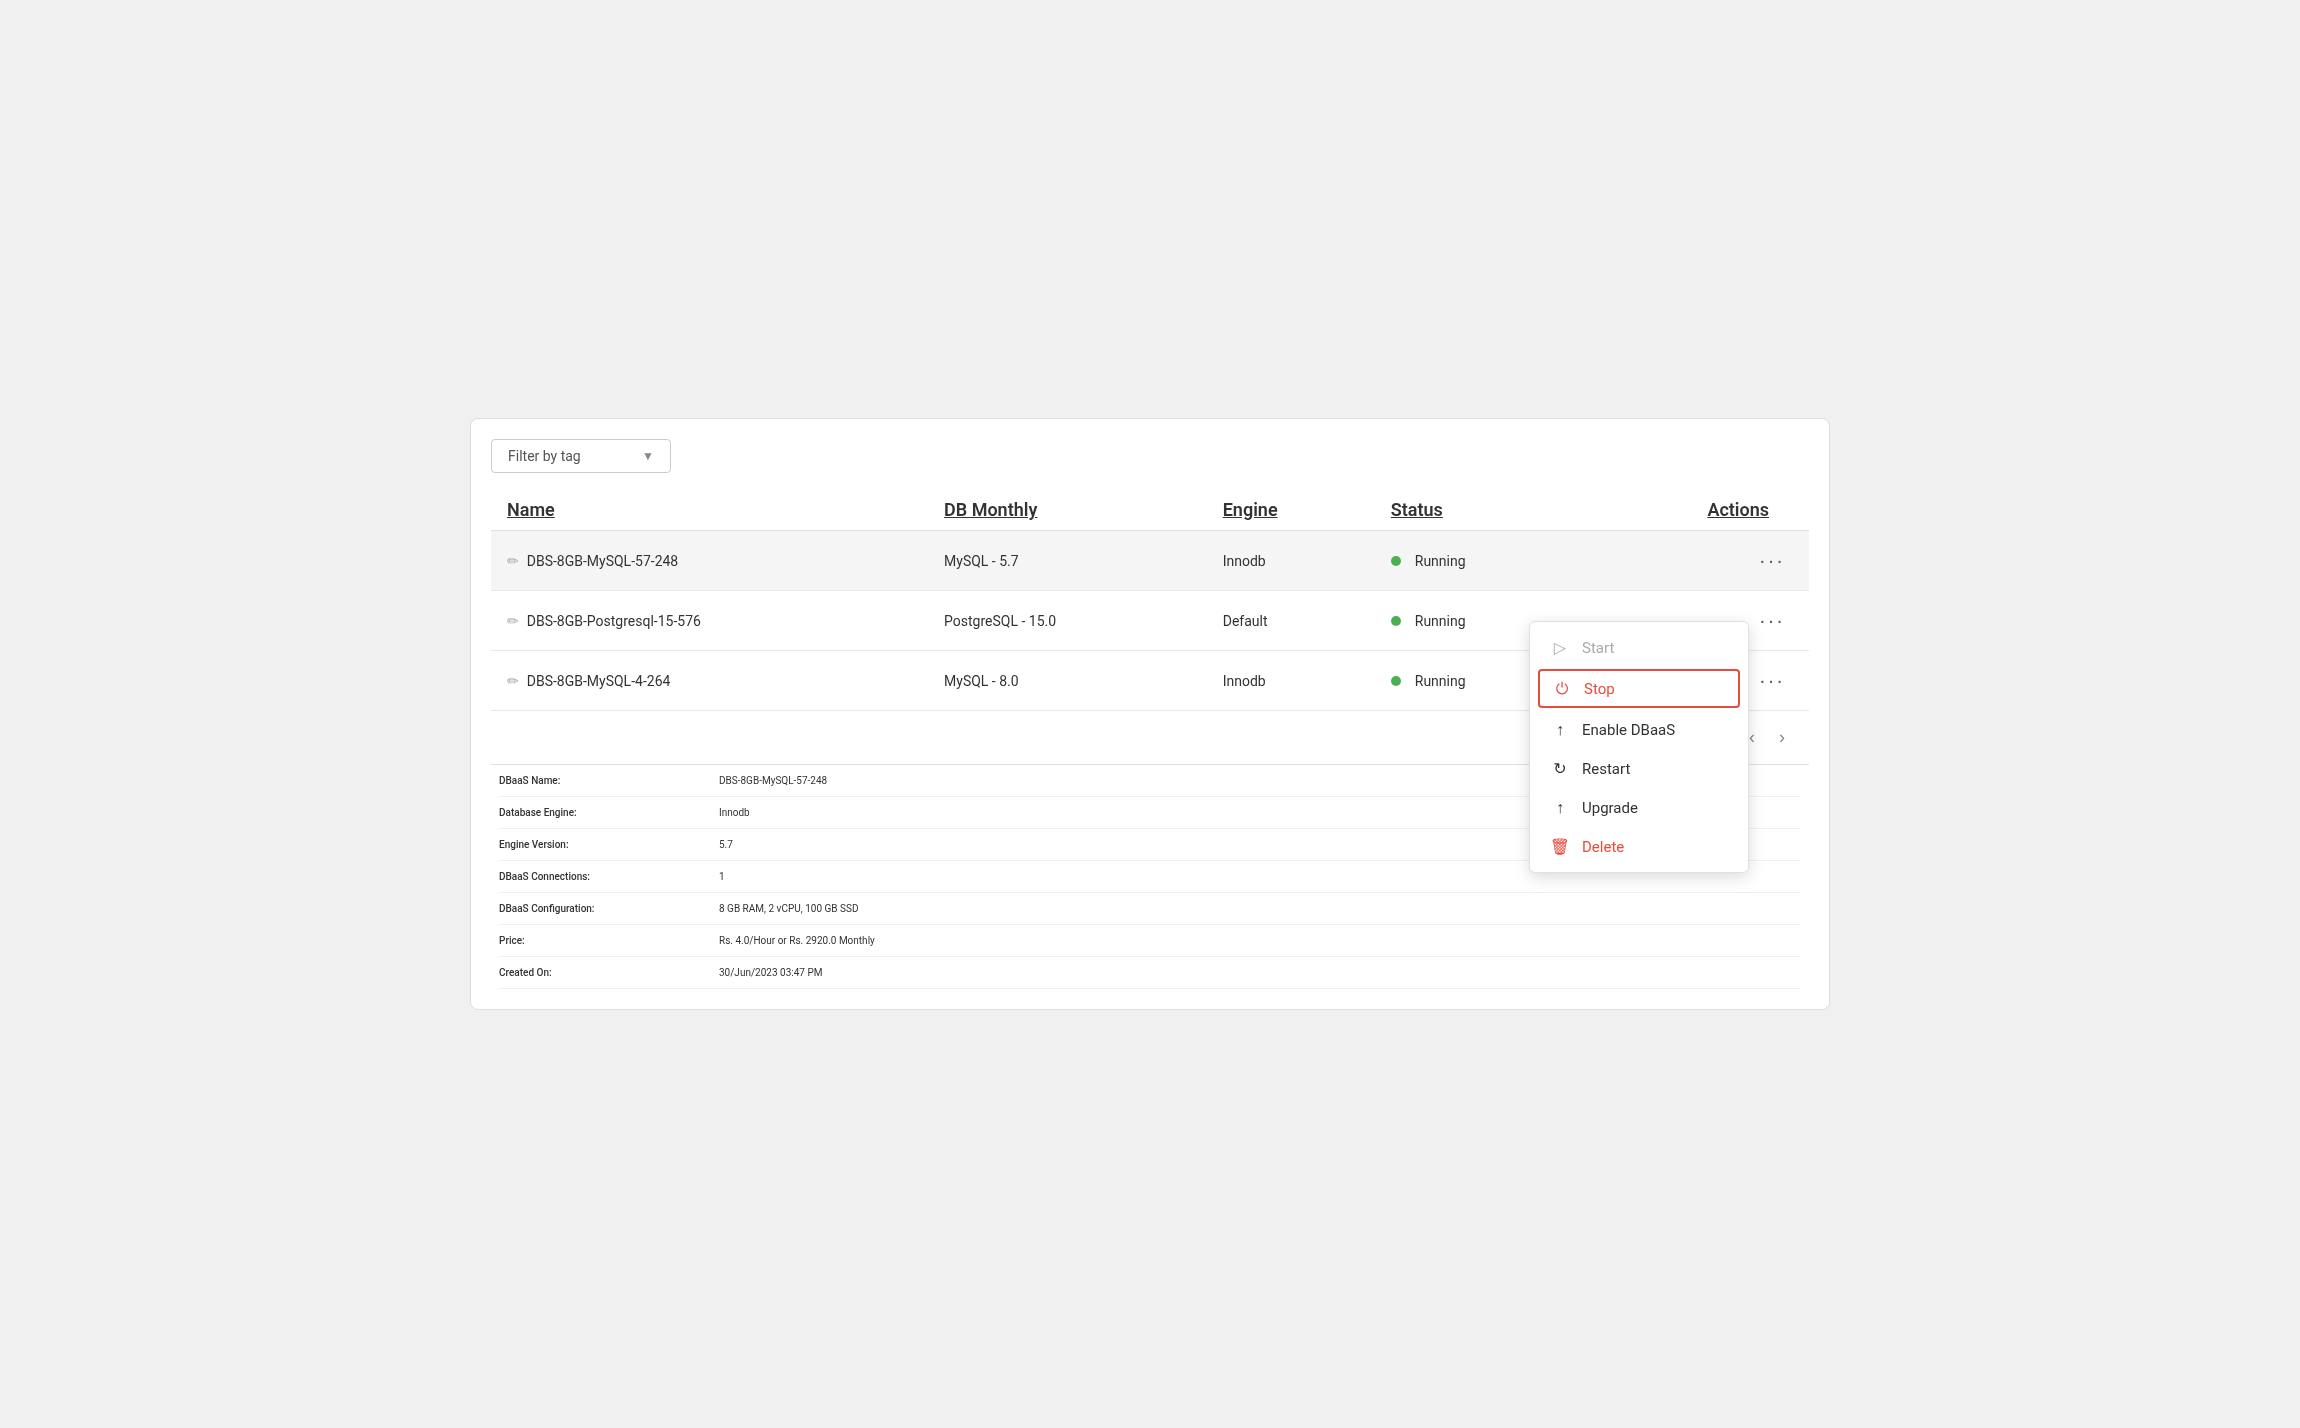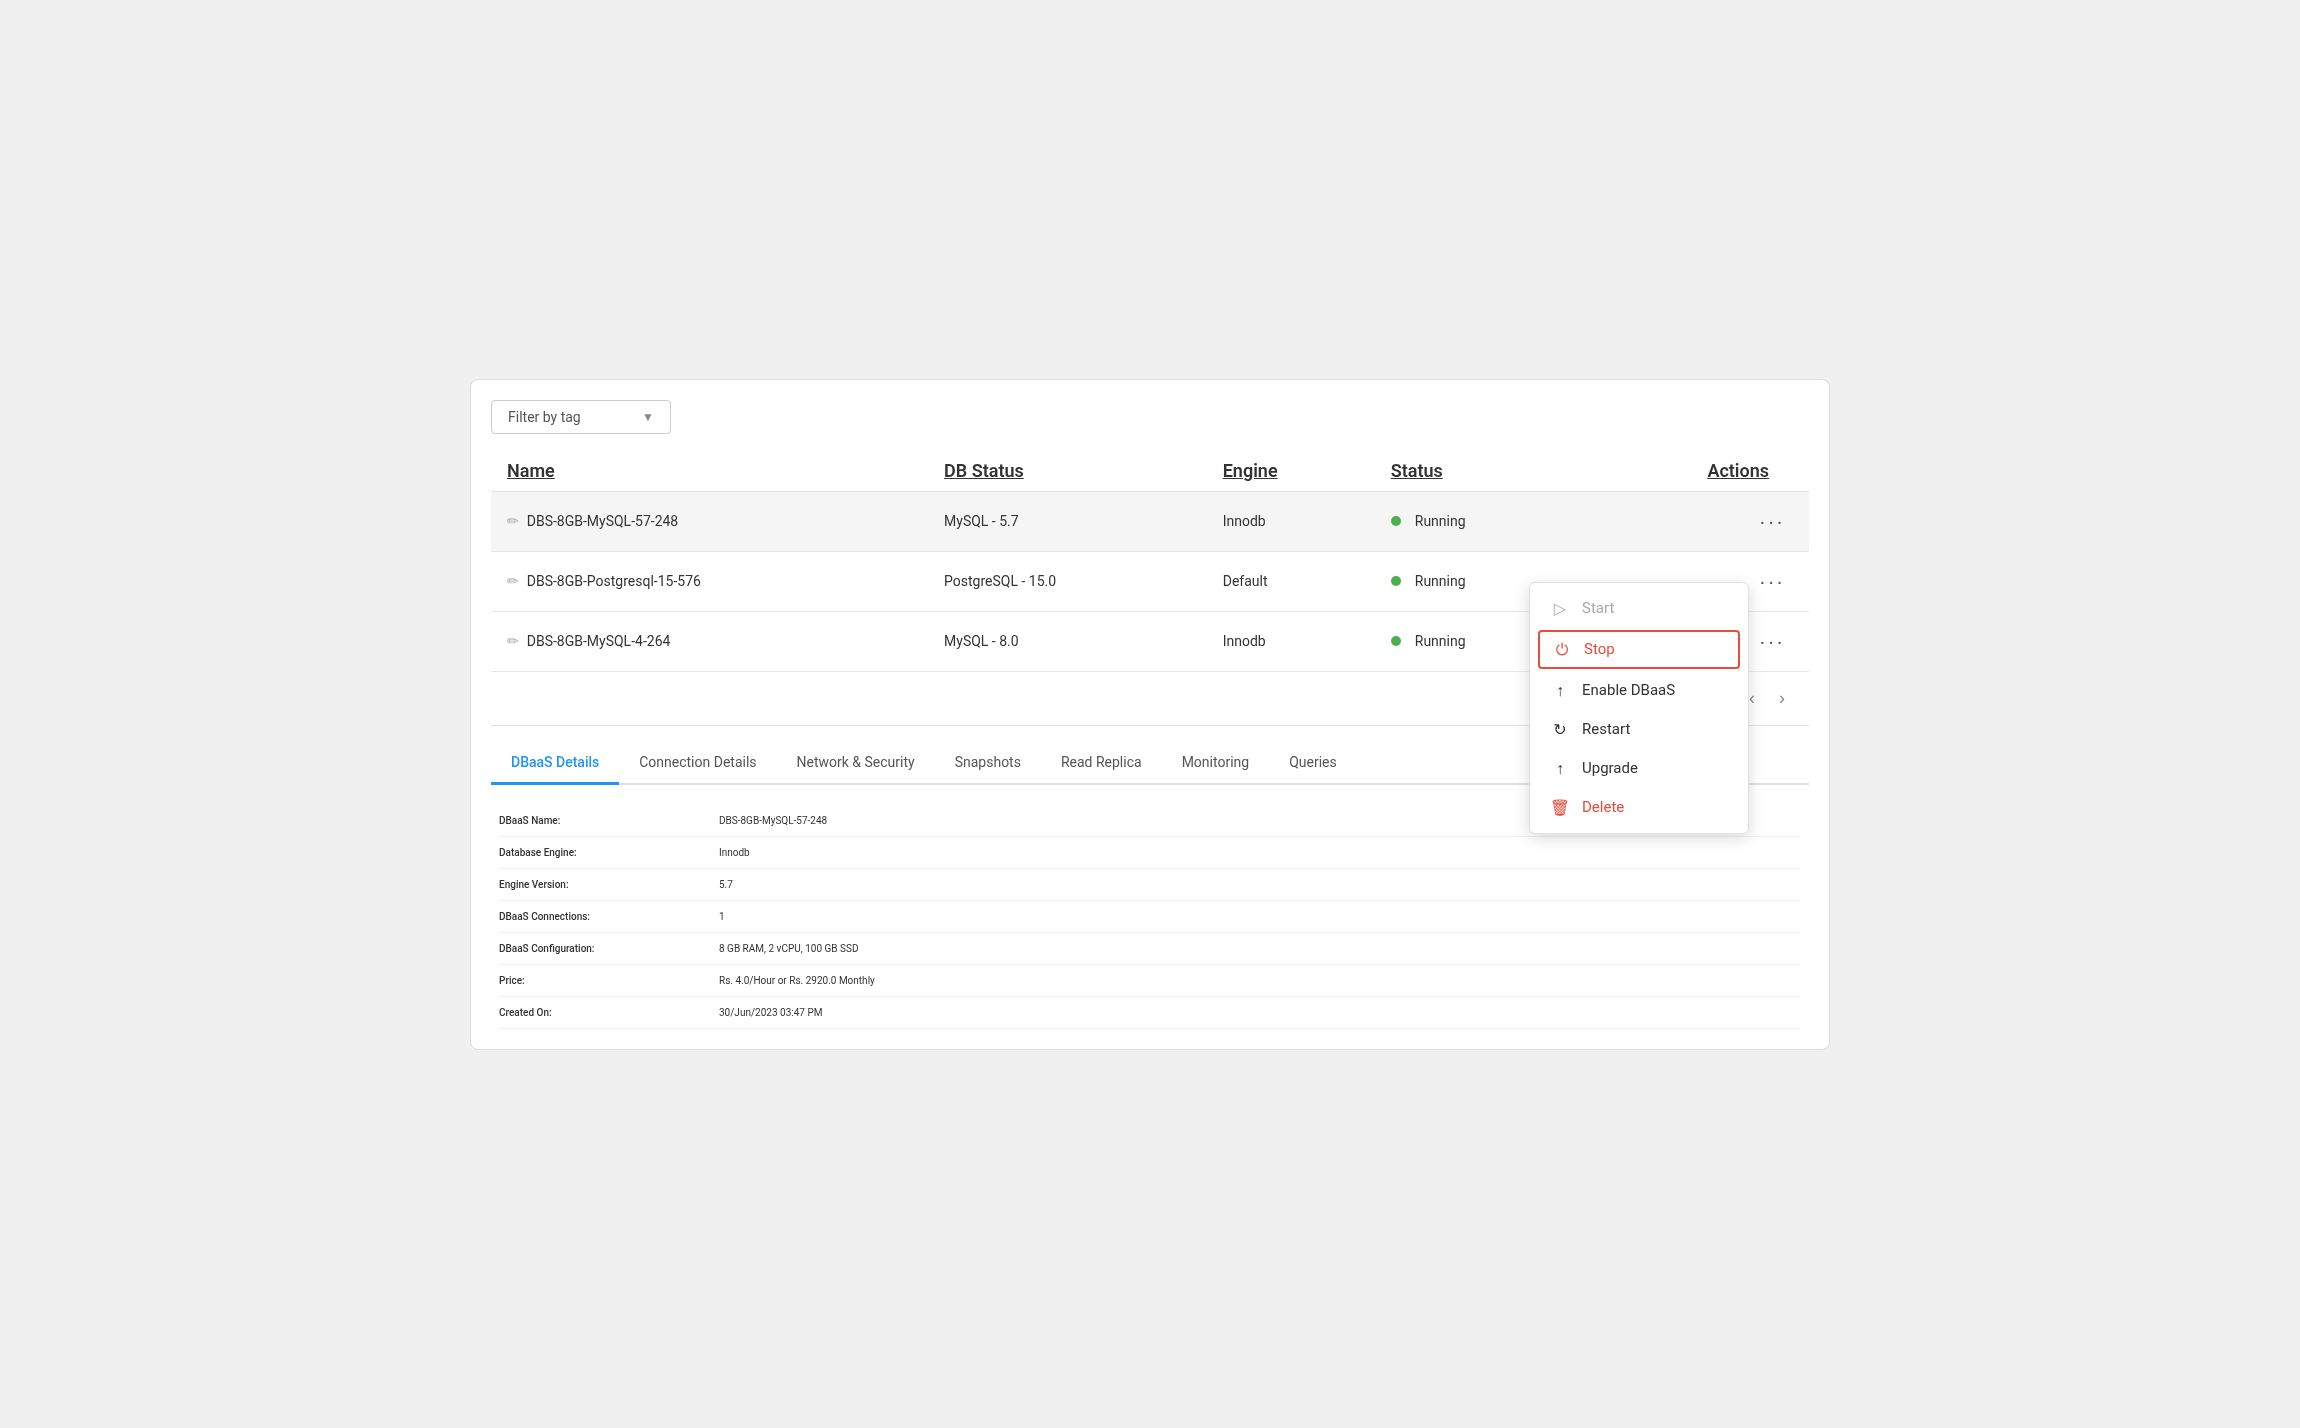--- a/index.html
+++ b/index.html
@@ -226,7 +226,7 @@
     <thead>
       <tr>
         <th>Name</th>
-        <th>DB Status</th>
+        <th>DB Monthly</th>
         <th>Engine</th>
         <th>Status</th>
         <th style="text-align:right; padding-right: 40px;">Actions</th>

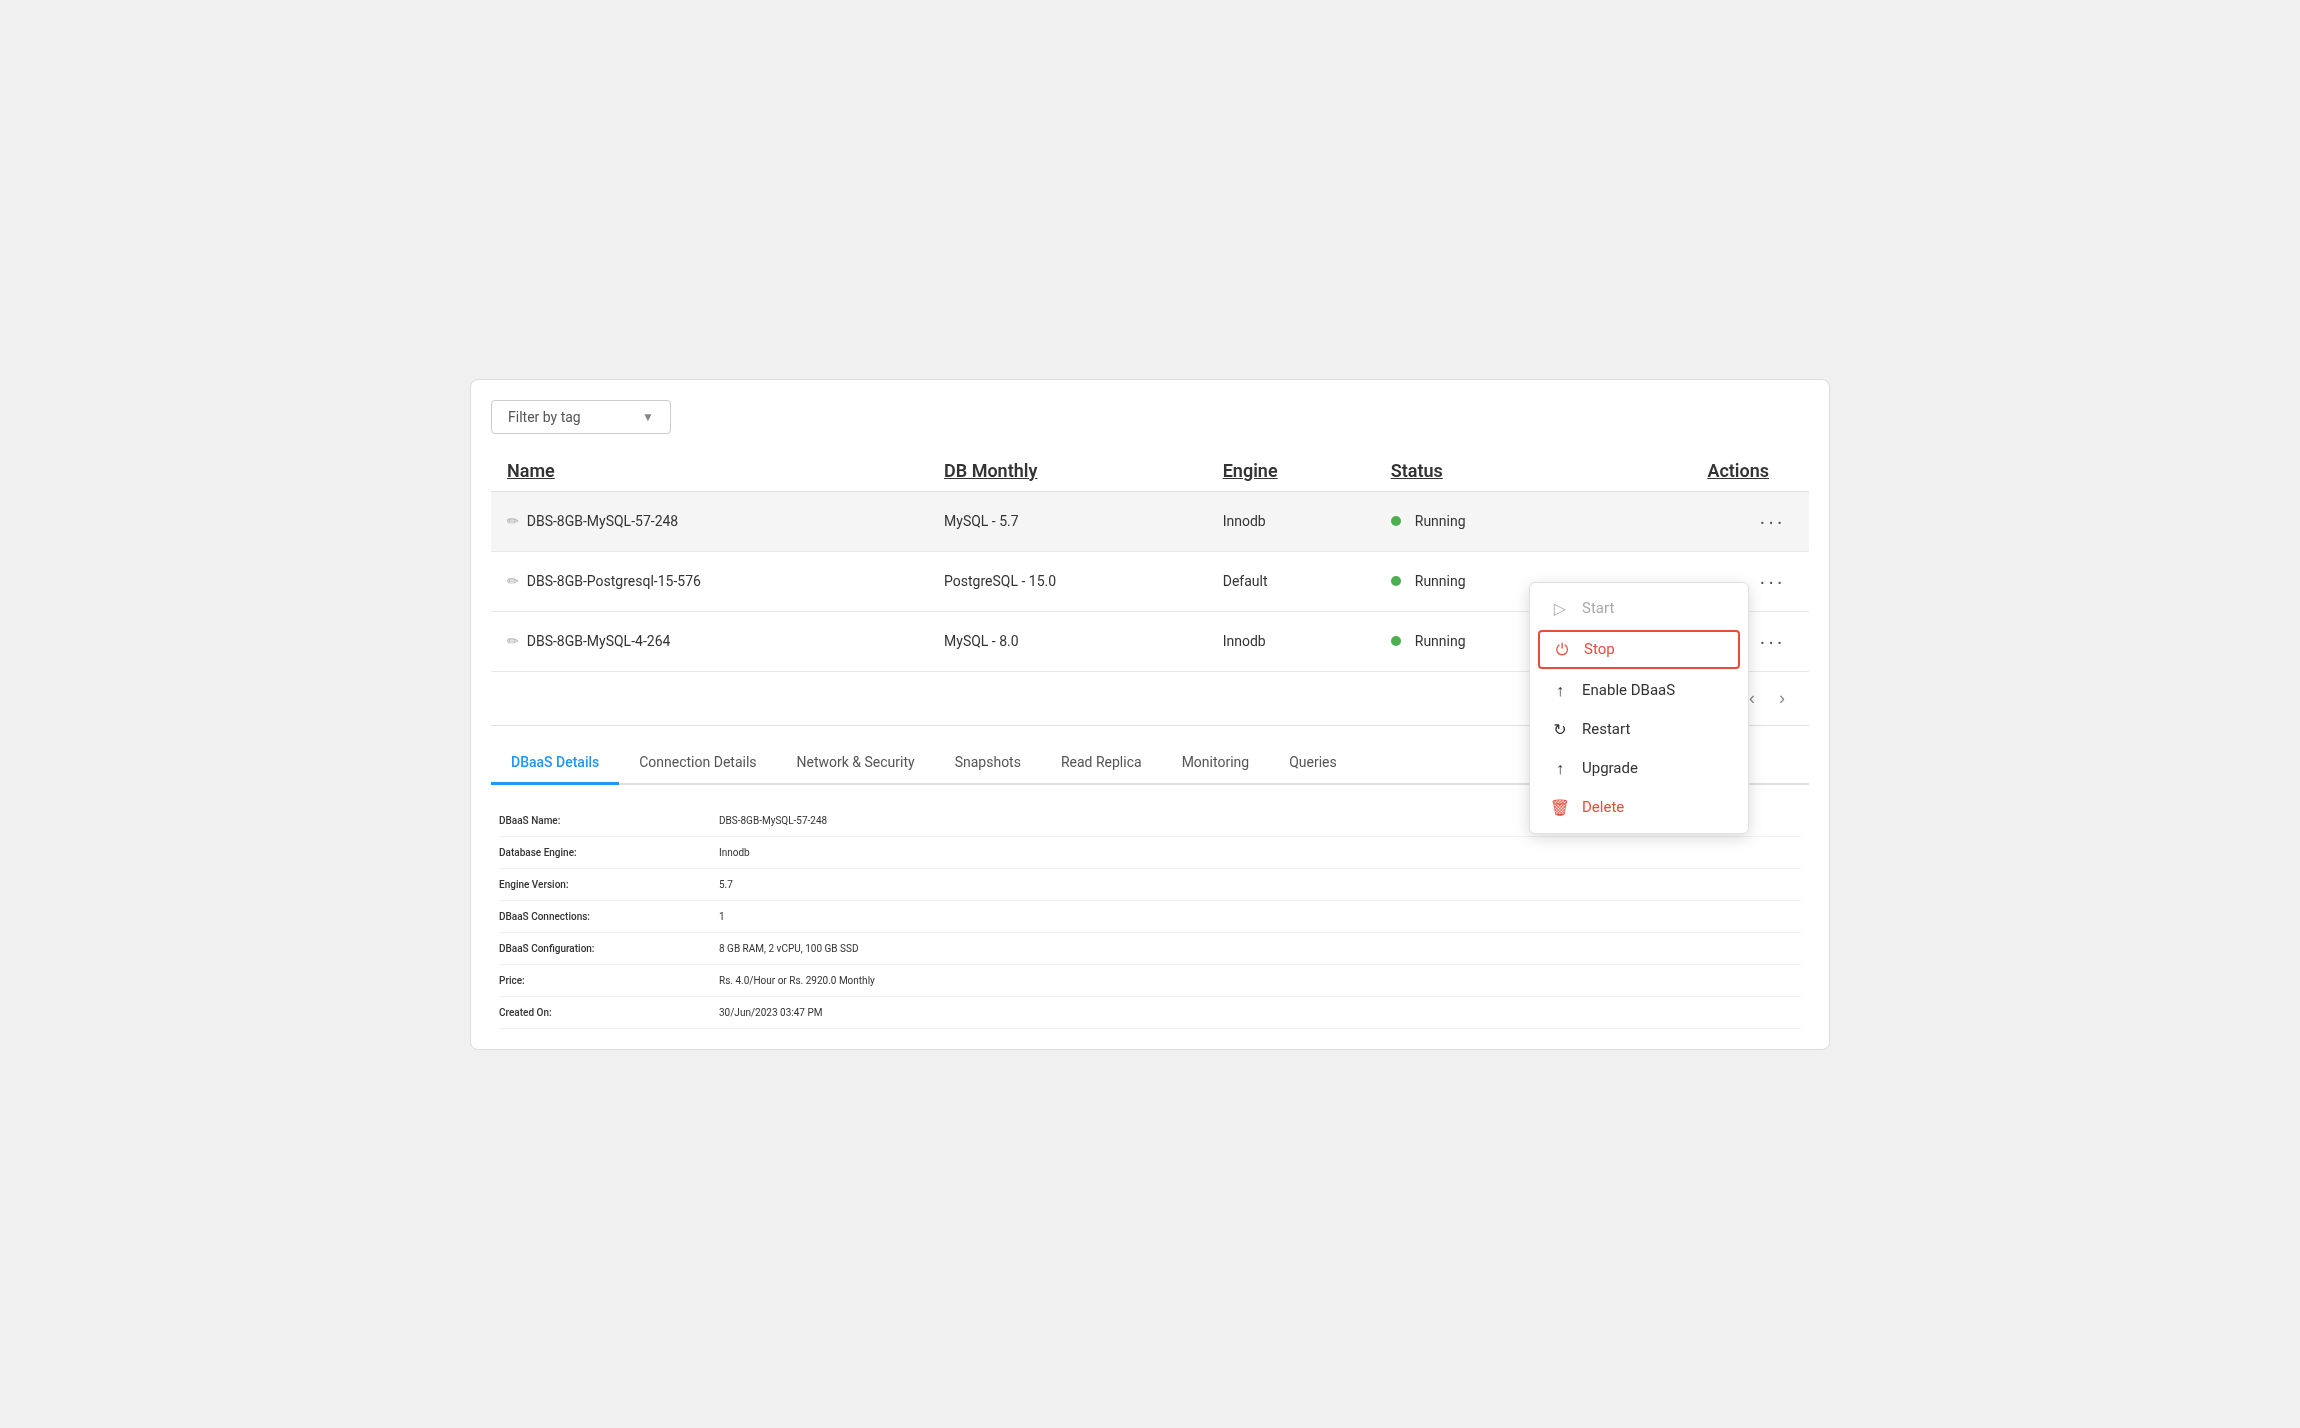--- a/index.html
+++ b/index.html
@@ -328,15 +328,6 @@
   </div>
     </div>
 
-  <div class="tabs-row" id="tabs-row">
-  <div class="tab active">DBaaS Details</div>
-      <div class="tab">Connection Details</div>
-      <div class="tab">Network &amp; Security</div>
-      <div class="tab">Snapshots</div>
-      <div class="tab">Read Replica</div>
-      <div class="tab">Monitoring</div>
-      <div class="tab">Queries</div>
-    </div>
 
   <div class="details-section" id="details-section">
   <div class="detail-row">

